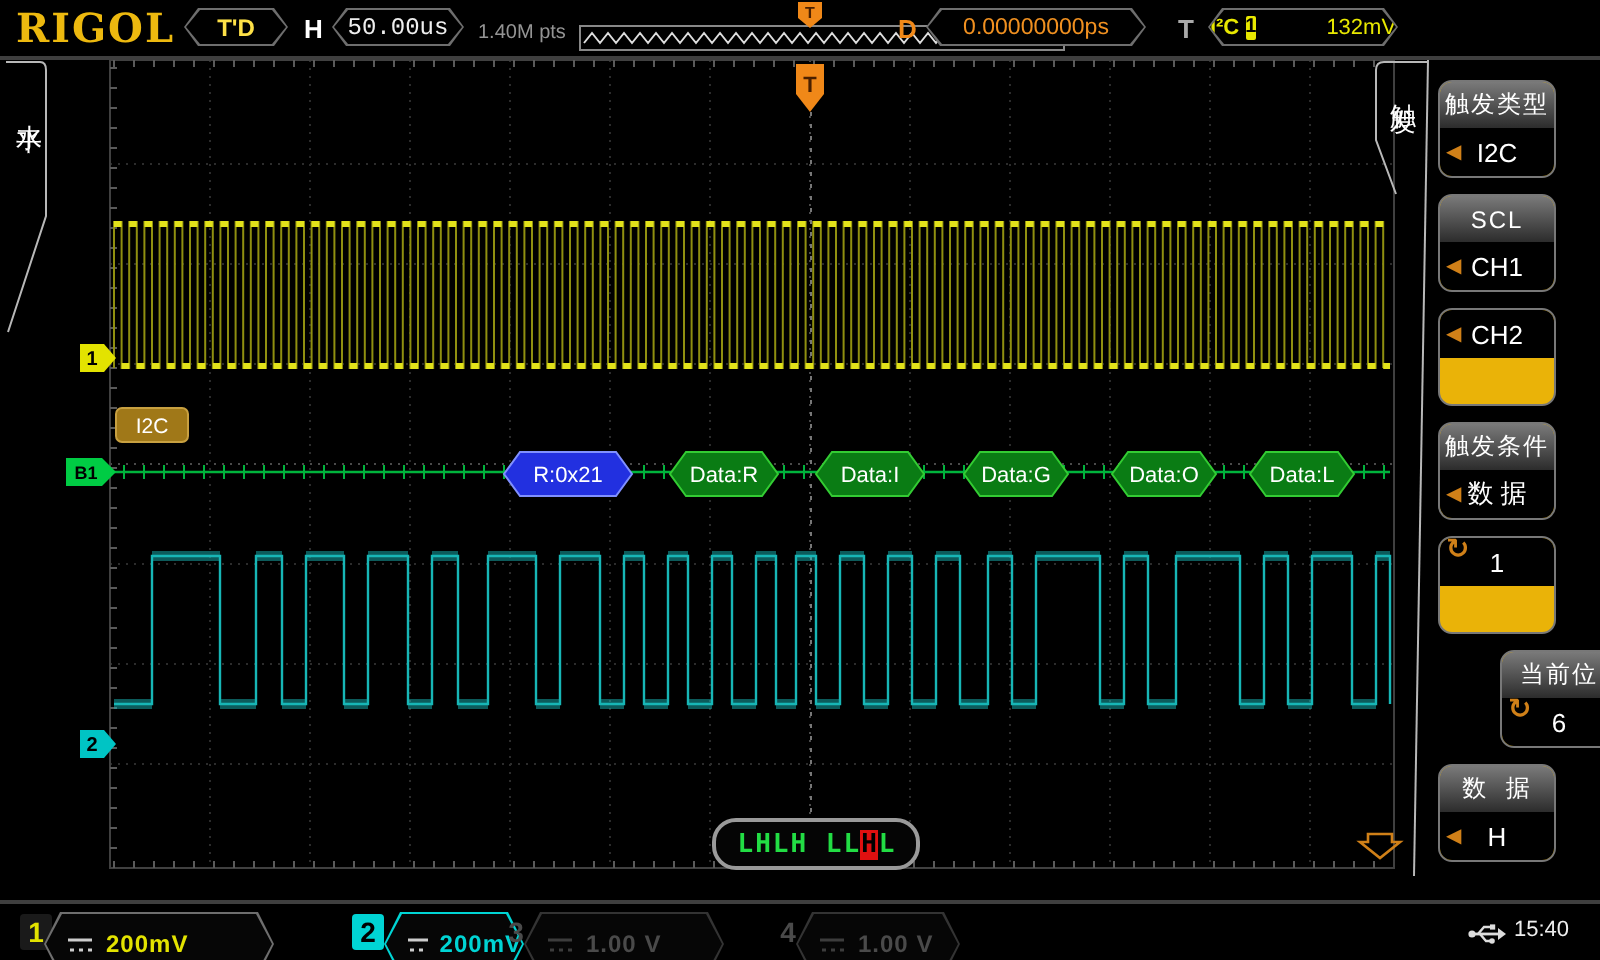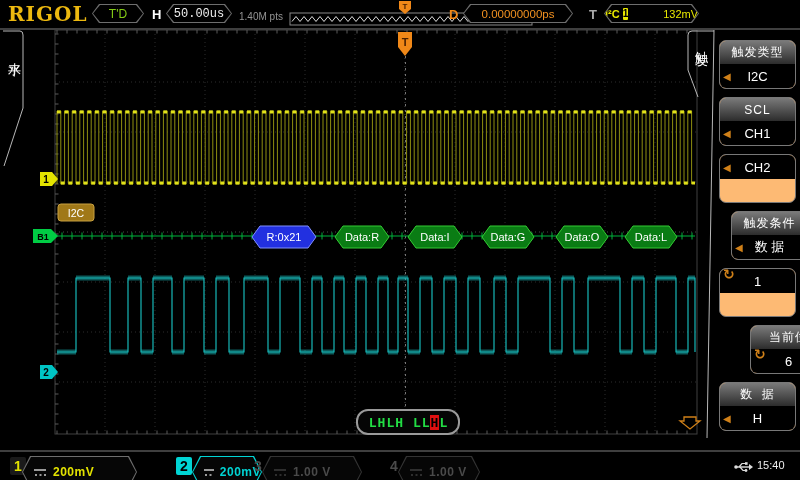--- a/index.html
+++ b/index.html
@@ -65,7 +65,7 @@
     <div class="hexb" style="left:92px;width:52px;">
       <div class="ho"></div>
         <div class="hi">
-        <span style="color:#84cc16;font-weight:normal;font-size:12px;">T'D</span>
+        <span style="color:#fde047;font-weight:bold;font-size:12px;">T'D</span>
         </div>
     </div>
 

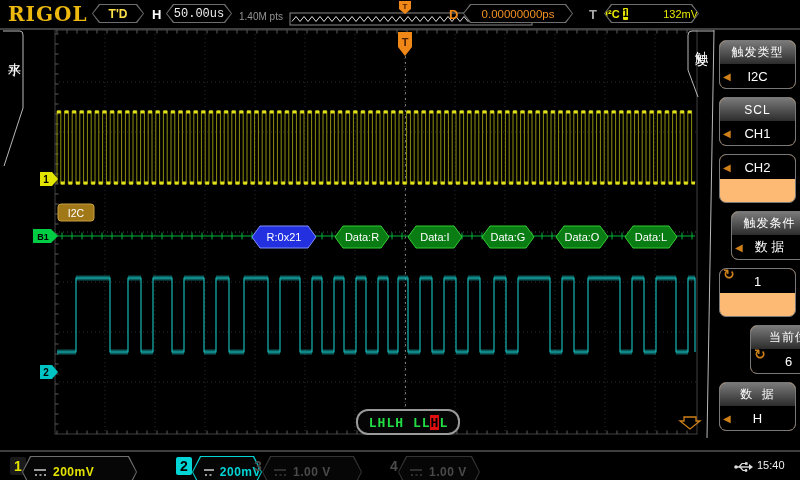--- a/index.html
+++ b/index.html
@@ -31,8 +31,8 @@
     font-family:"DejaVu Sans Mono","Liberation Mono",monospace;font-size:13px;font-weight:bold;}
   #bitpill span{padding:0 0.5px;}
   
-  .menu-item{position:absolute;left:719px;width:77px;height:49px;border:1px solid #787878;
-    border-radius:7px;overflow:hidden;background:#fdba74;box-sizing:border-box;}
+  .menu-item{position:absolute;left:719px;width:59px;height:49px;border:1px solid #787878;
+    border-radius:7px;overflow:hidden;background:#eab308;box-sizing:border-box;}
   .mi-title{height:23px;background:linear-gradient(#7a7a7a,#2c2c2c);color:#fff;font-size:12px;
     display:flex;align-items:center;justify-content:center;letter-spacing:1px;white-space:pre;}
   .mi-value{height:24px;display:flex;align-items:center;justify-content:center;color:#fff;

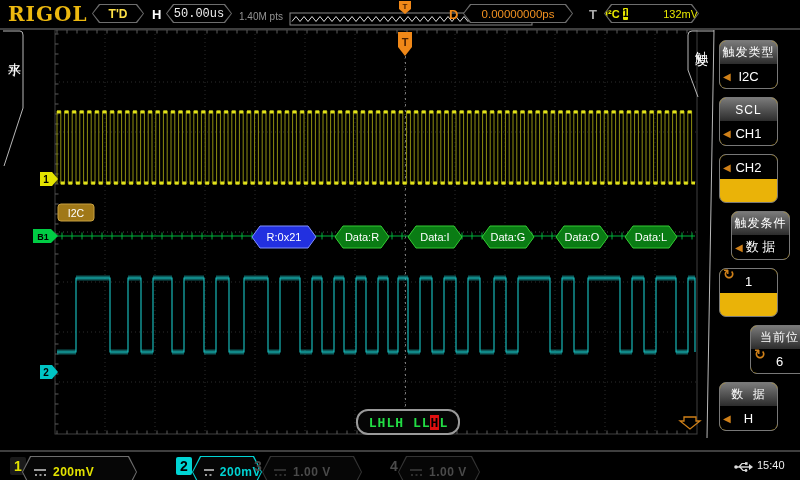--- a/index.html
+++ b/index.html
@@ -475,7 +475,7 @@
         <span>CH2</span>
         </div>
     </div>
-    <div class="menu-item" style="top:183px;margin-left:12px;">
+    <div class="menu-item" style="top:183px;">
       <div class="mi-title">触发条件</div>
       <div class="mi-value">
         <span class="mi-icon">◀</span>

